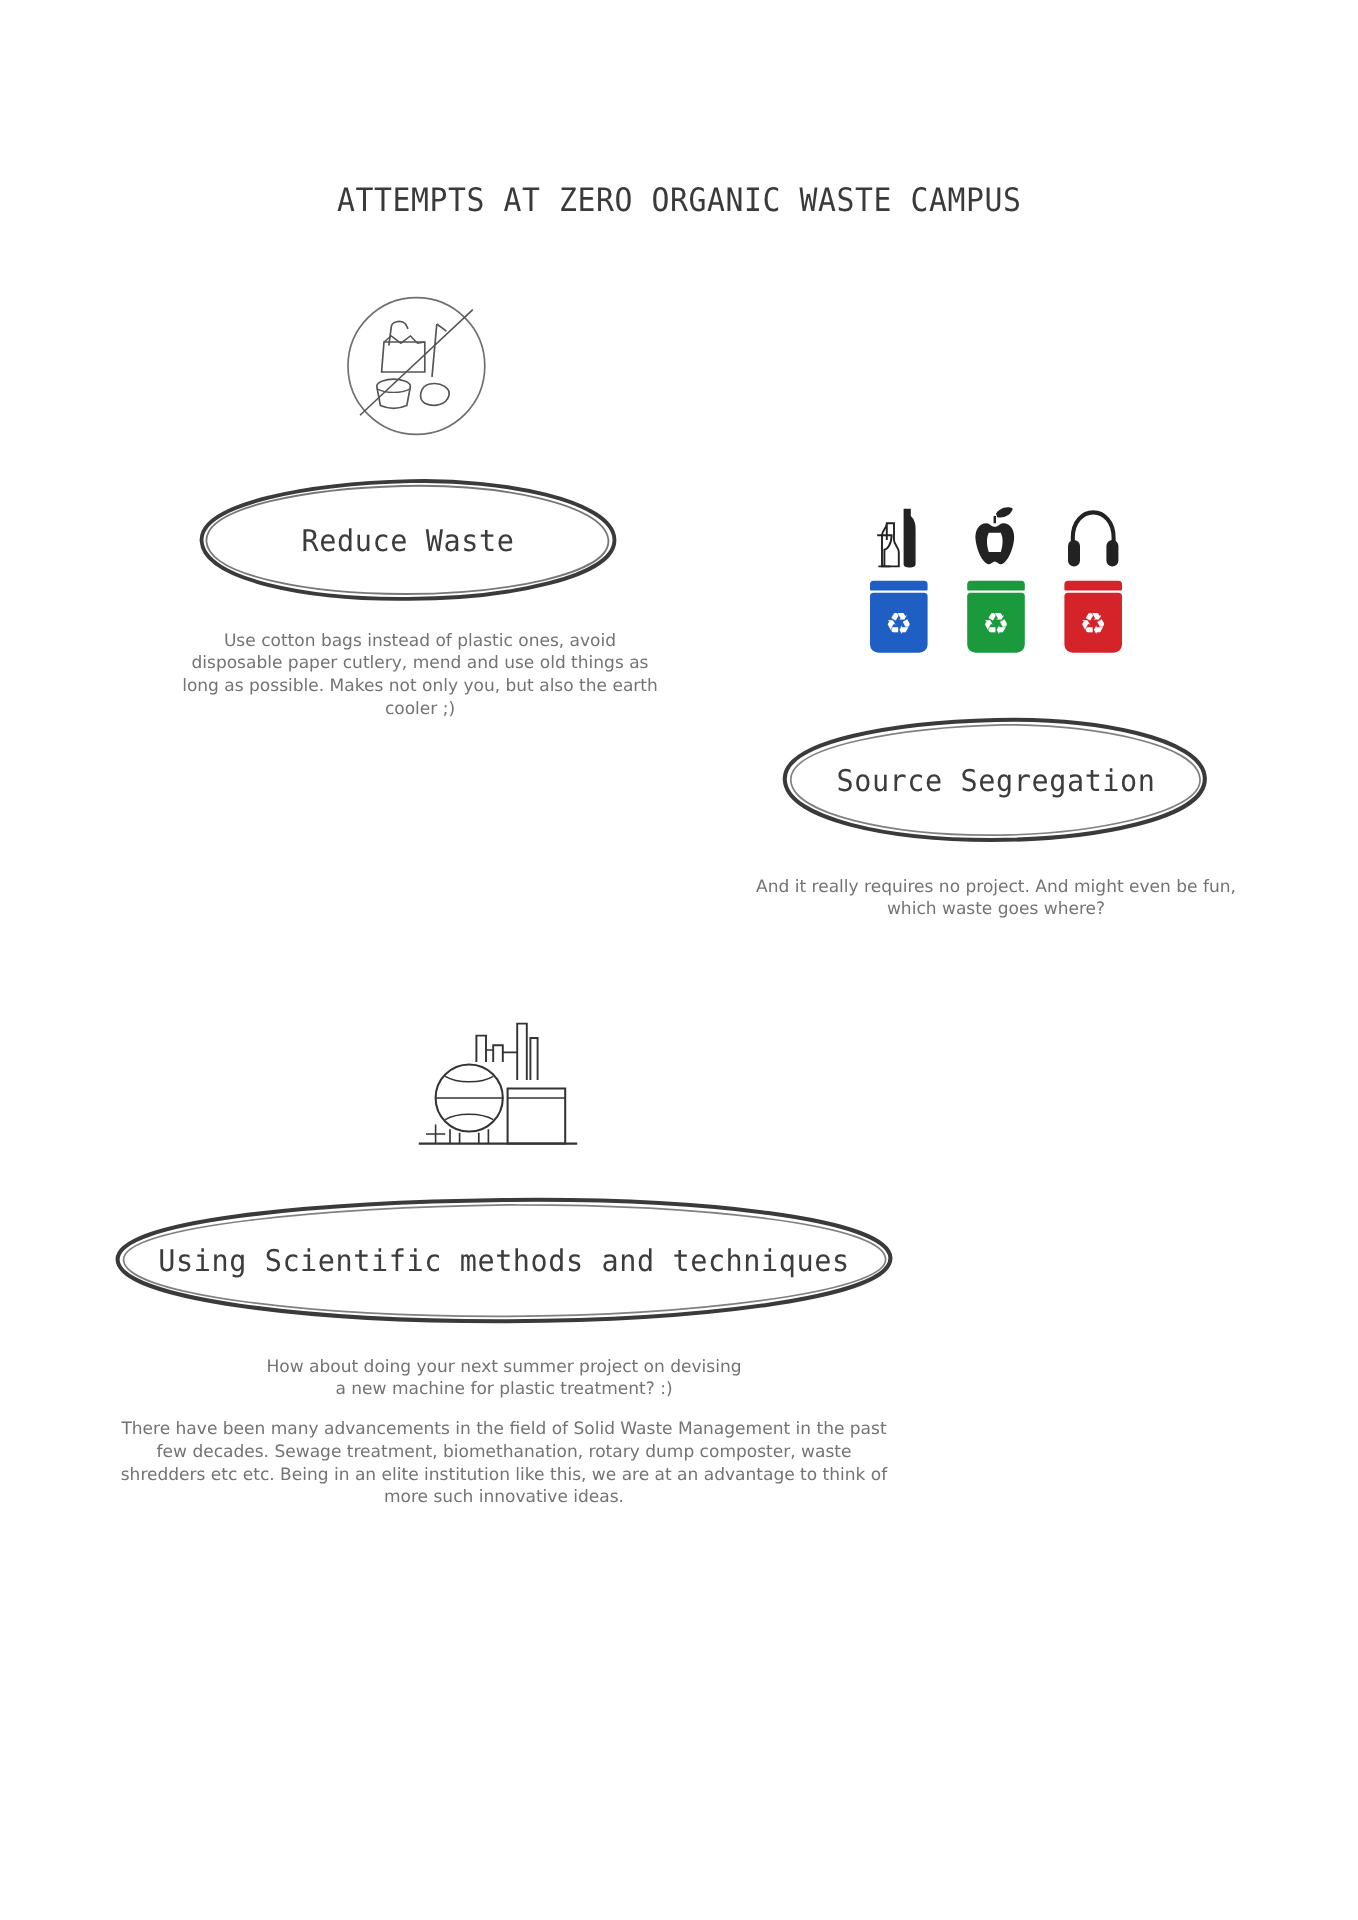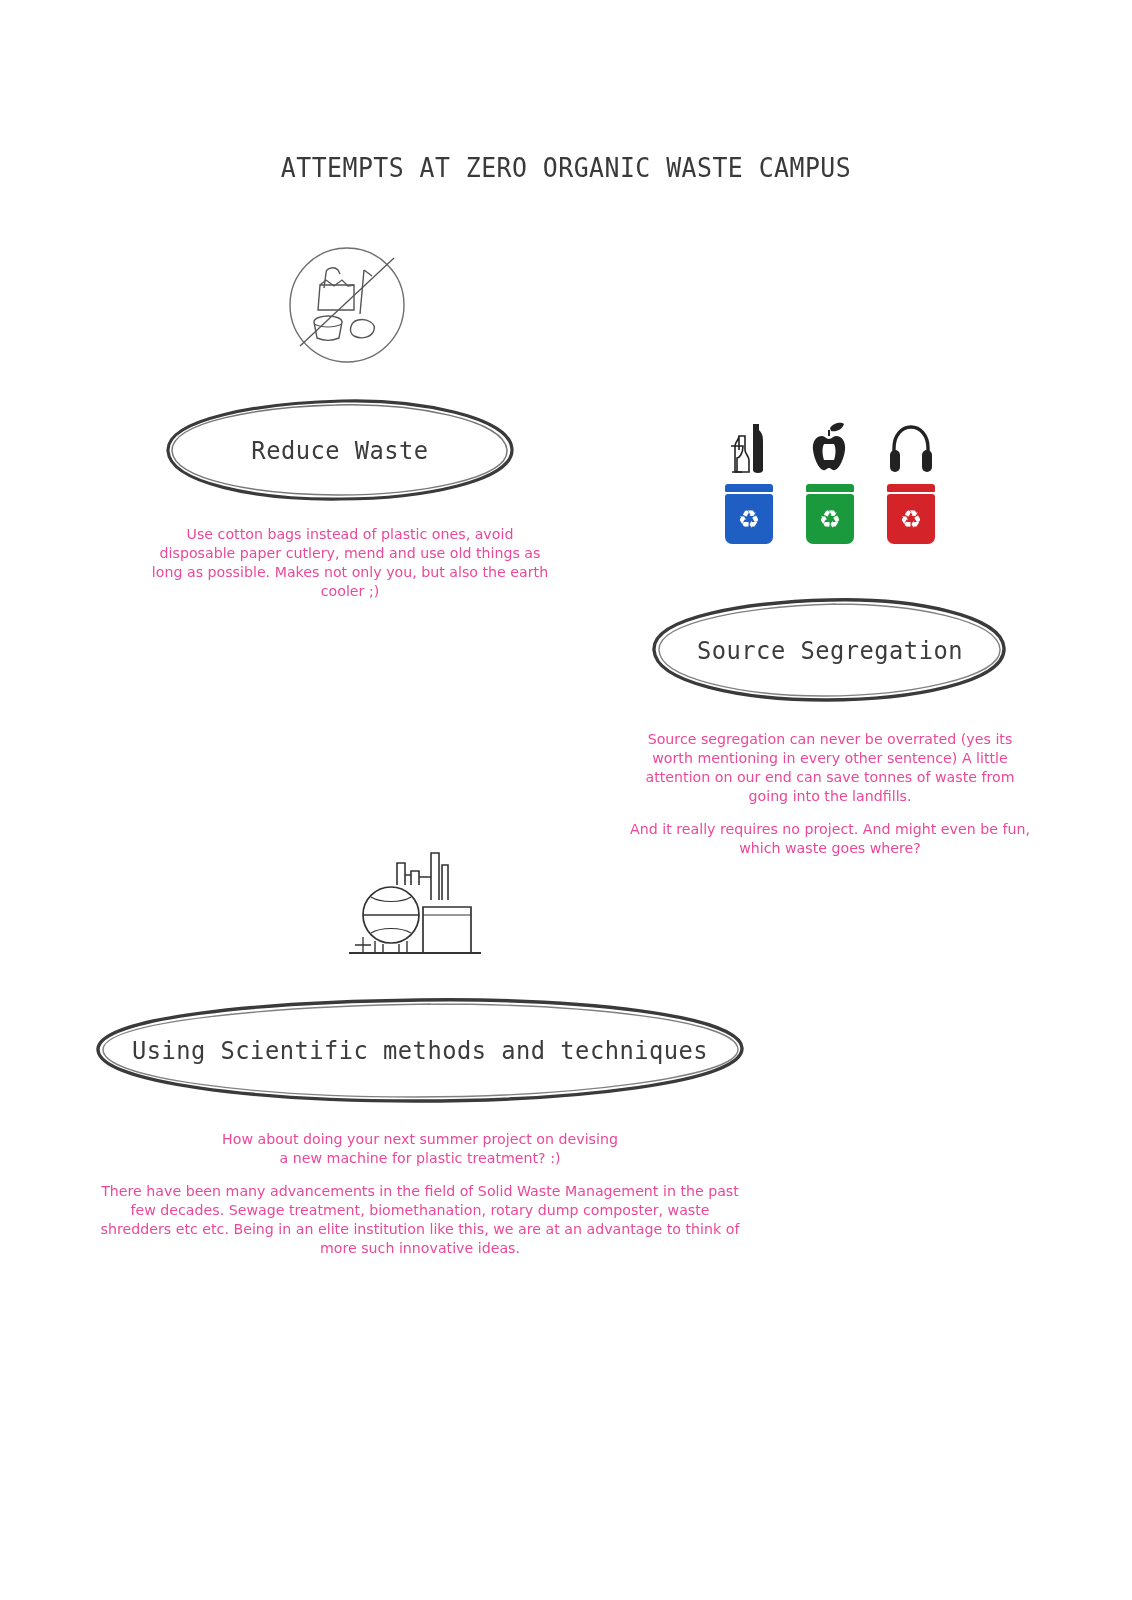--- a/index.html
+++ b/index.html
@@ -64,7 +64,7 @@
     font-family: "DejaVu Sans", sans-serif;
     font-size: 14.2px;
     line-height: 19px;
-    color: #ec4899;
+    color: #737373;
   }
   .body-text p { margin: 0 0 14px 0; }
   .body-text p:last-child { margin-bottom: 0; }

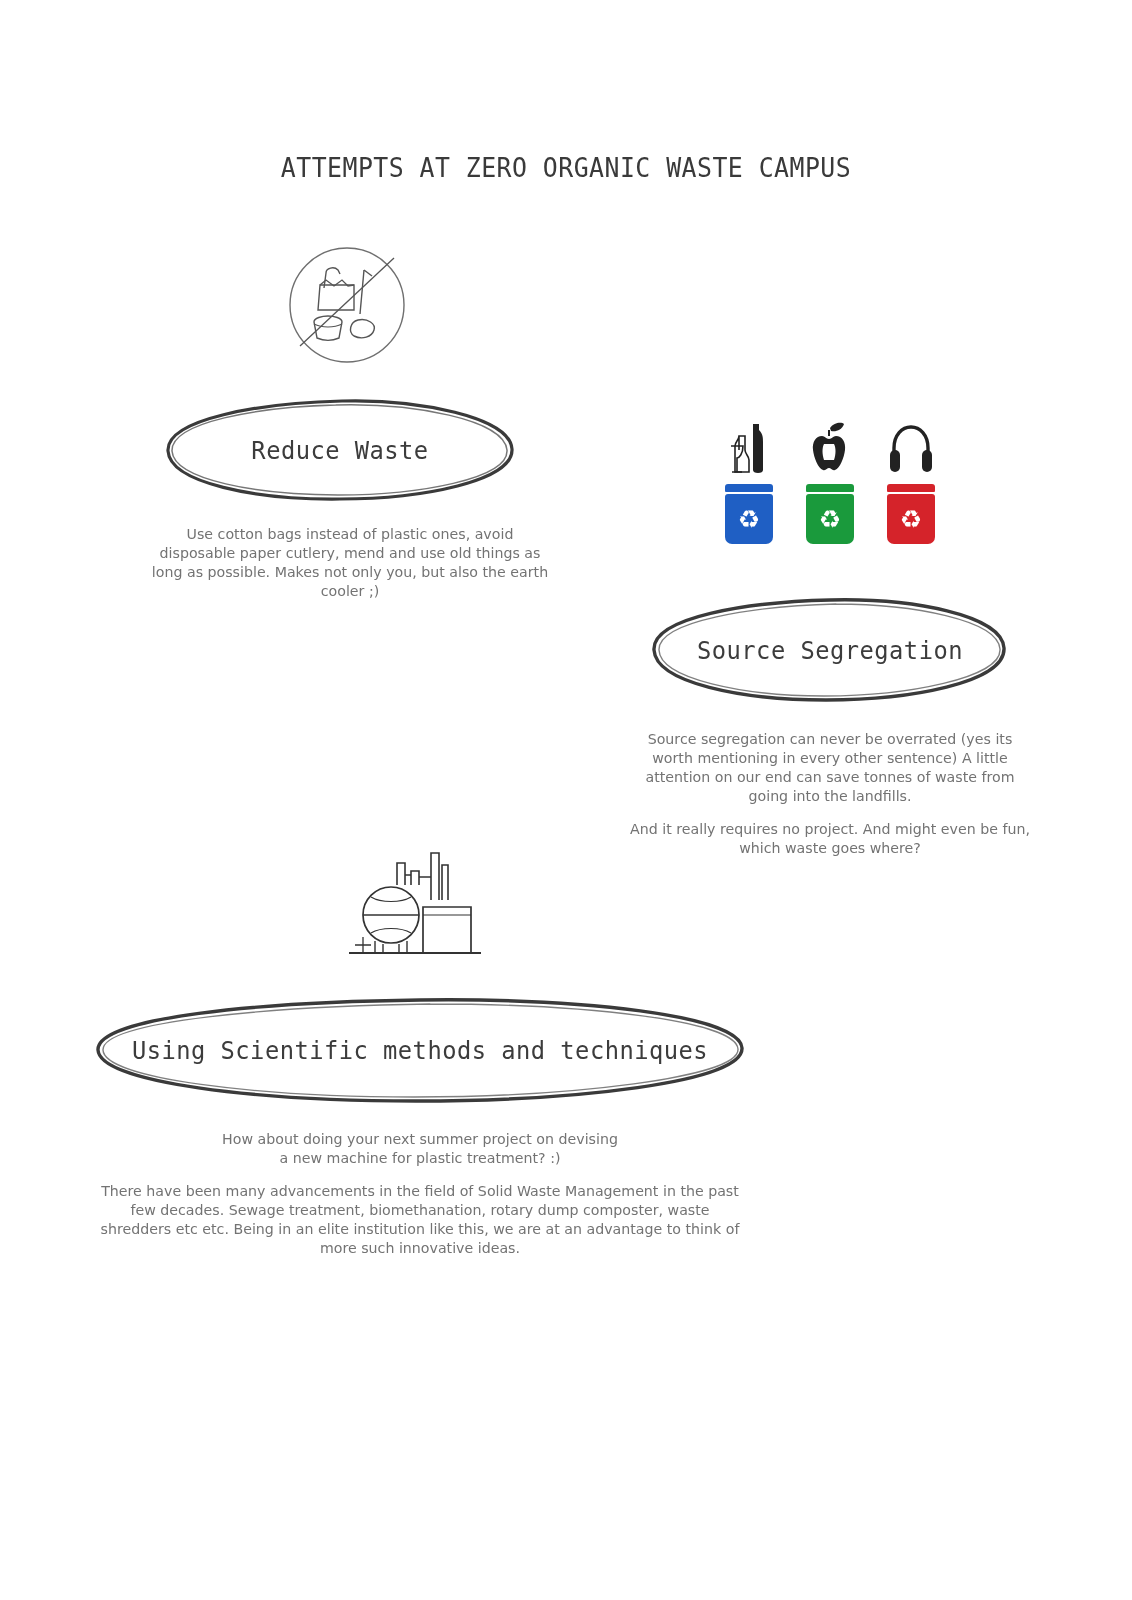--- a/index.html
+++ b/index.html
@@ -214,7 +214,6 @@
   </div>
 
   <div class="body-text" id="text-source">
-    <p>Source segregation can never be overrated (yes its worth mentioning in every other sentence) A little attention on our end can save tonnes of waste from going into the landfills.</p>
     <p>And it really requires no project. And might even be fun, which waste goes where?</p>
   </div>
 </div>

